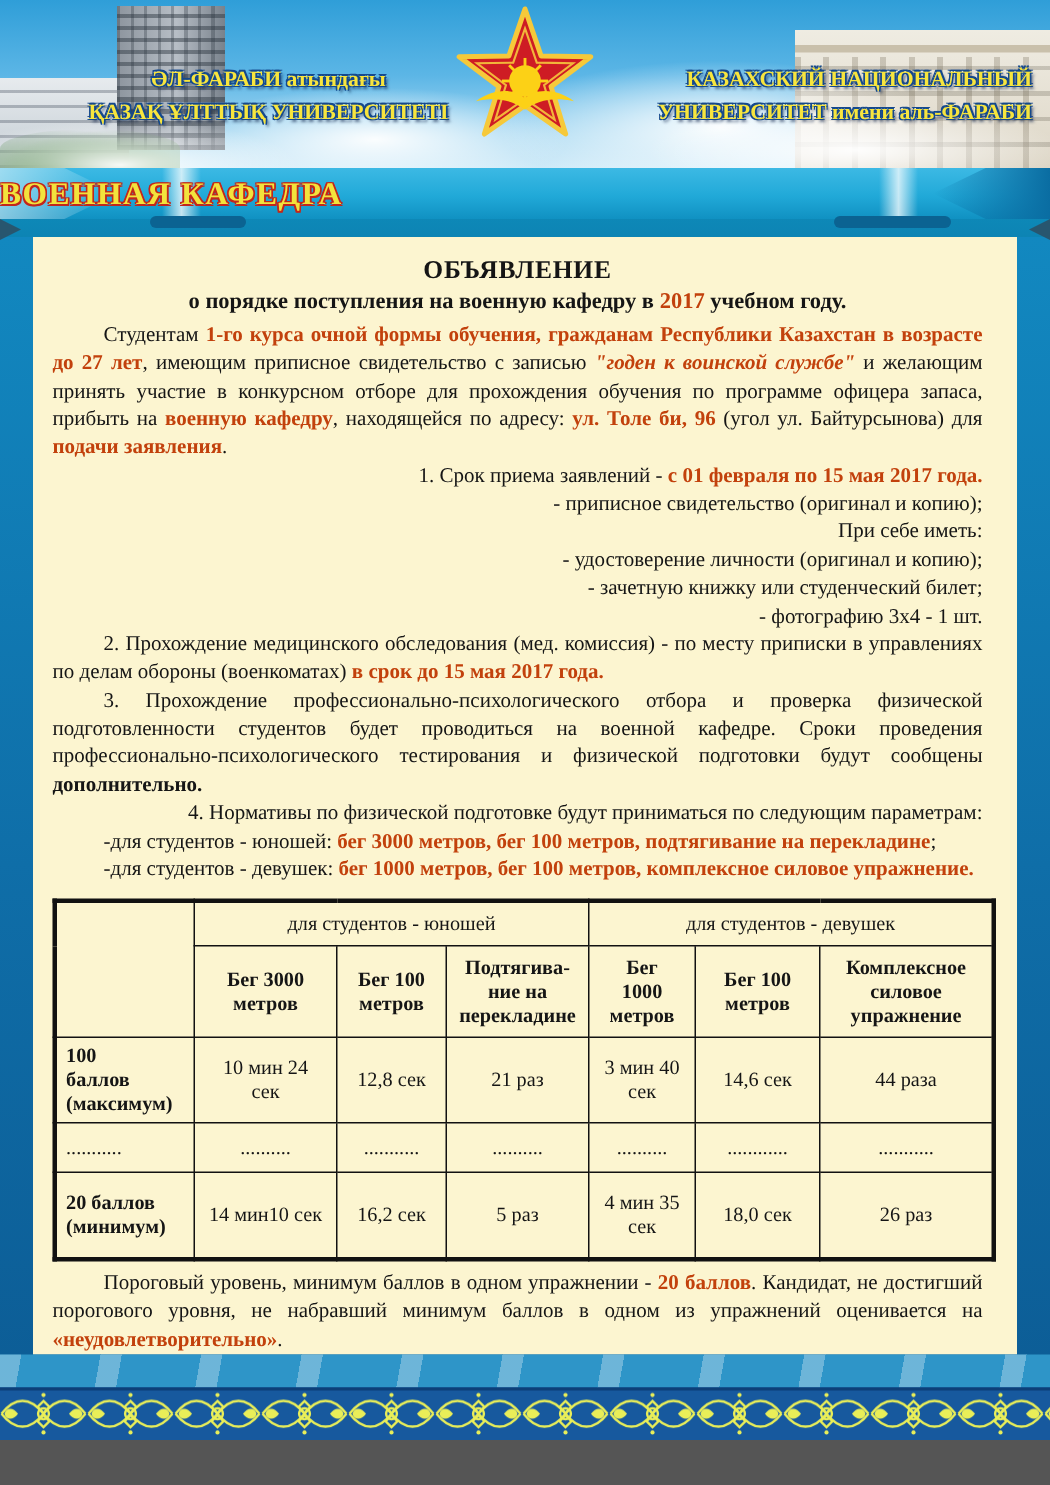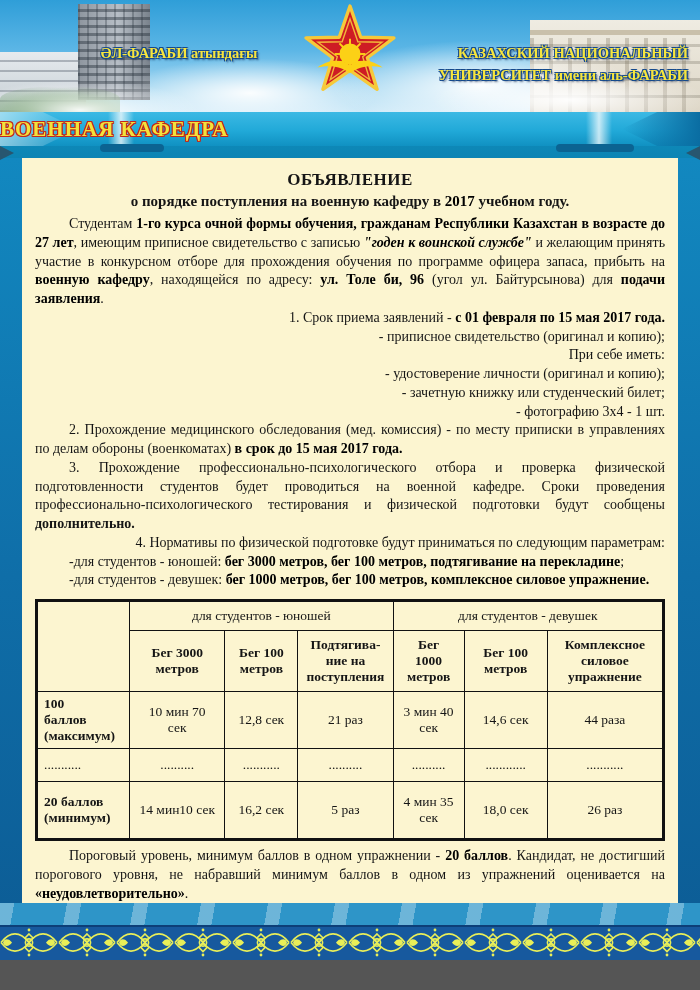--- a/index.html
+++ b/index.html
@@ -115,6 +115,7 @@
 
     <div class="uni-name uni-kk">
       <div>ӘЛ-ФАРАБИ атындағы</div>
+      <div>ҚАЗАҚ ҰЛТТЫҚ УНИВЕРСИТЕТІ</div>
     </div>
     <div class="uni-name uni-ru">
       <div>КАЗАХСКИЙ НАЦИОНАЛЬНЫЙ</div>

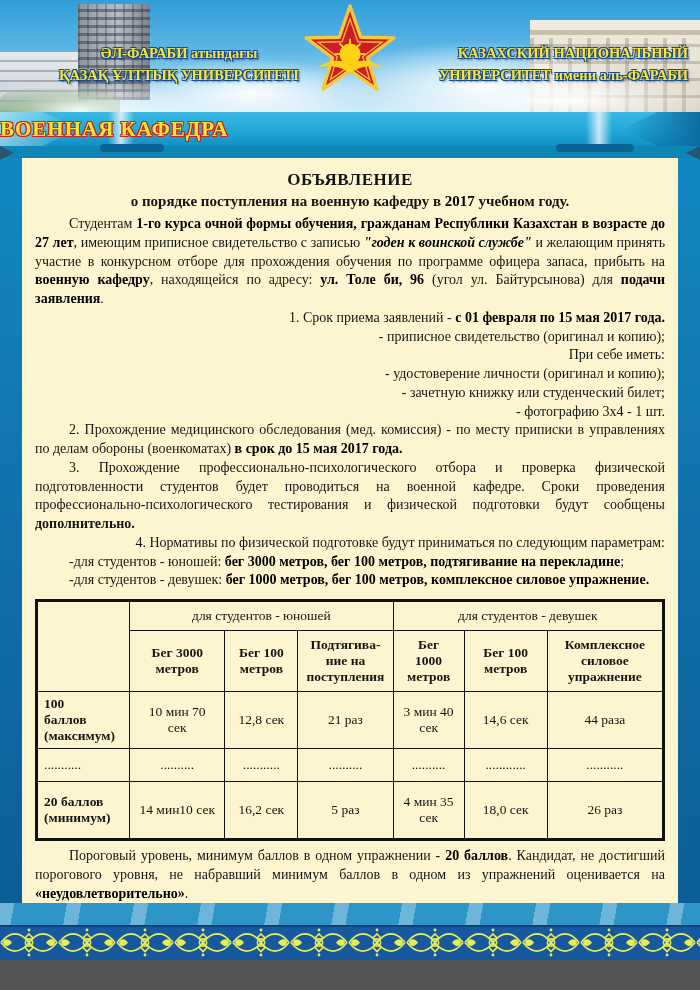--- a/index.html
+++ b/index.html
@@ -68,7 +68,7 @@
   
   .content{flex:1;min-height:0;}
   .paper{height:100%;margin:0 22px;background:#fcf5d0;box-sizing:border-box;
-         padding:8px 13px 0 13px;overflow:hidden;color:#151515;}
+         padding:8px 23px 0 13px;overflow:hidden;color:#151515;}
   h1.doc-title{margin:4px 0 3px;text-align:center;font-size:17px;letter-spacing:.5px;}
   h2.doc-subtitle{margin:0 0 5px;text-align:center;font-size:15px;font-weight:bold;}
   .para{margin:0;font-size:14px;line-height:1.34;text-align:right;}

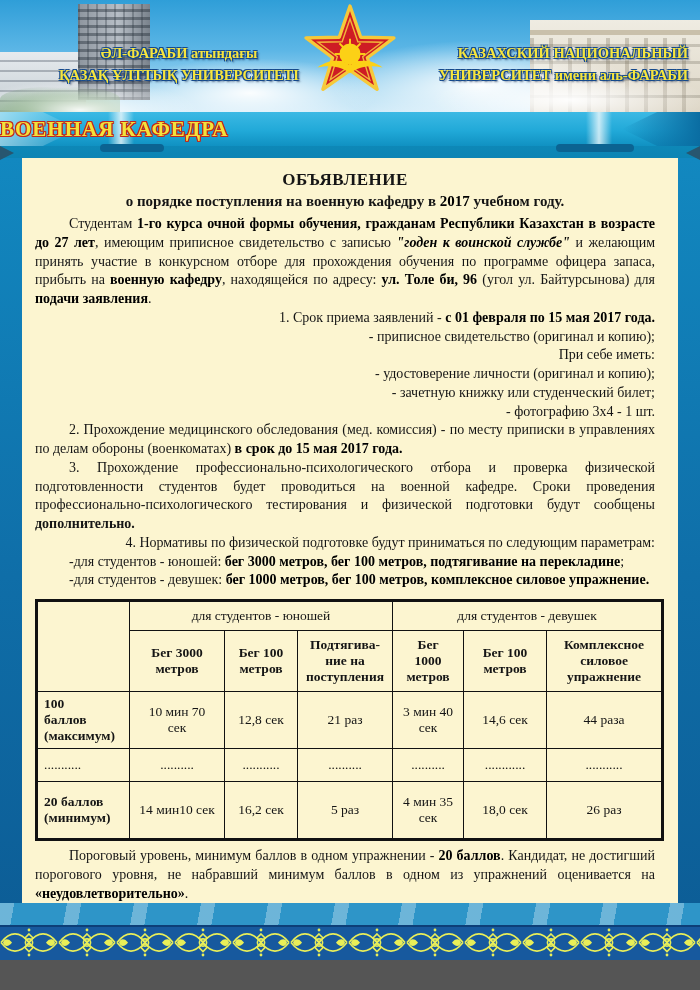--- a/index.html
+++ b/index.html
@@ -75,7 +75,7 @@
   .indent{text-indent:34px;}
   .justify{text-align:justify;}
   .deep-indent{margin-left:88px;}
-  .c-red{color:#000000;font-weight:bold;}
+  .c-red{color:#c2410c;font-weight:bold;}
   .it{font-style:italic;}
   .b{font-weight:bold;}
 

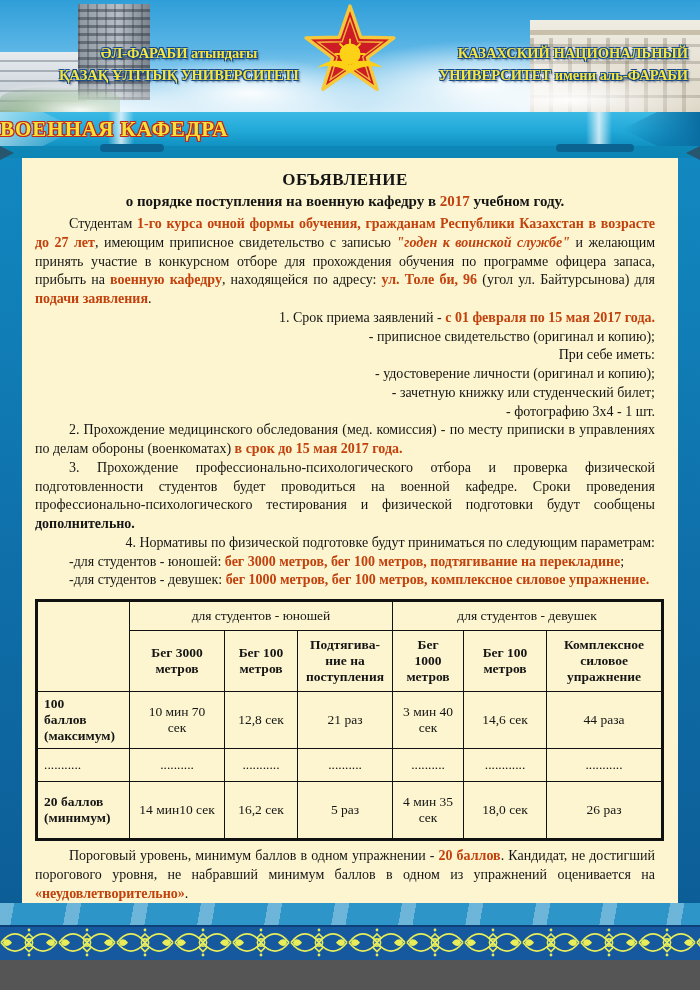--- a/index.html
+++ b/index.html
@@ -198,7 +198,7 @@
 метров</th>
           <th class="col-h">Подтягива-
 ние на
-поступления</th>
+перекладине</th>
           <th class="col-h">Бег
 1000
 метров</th>

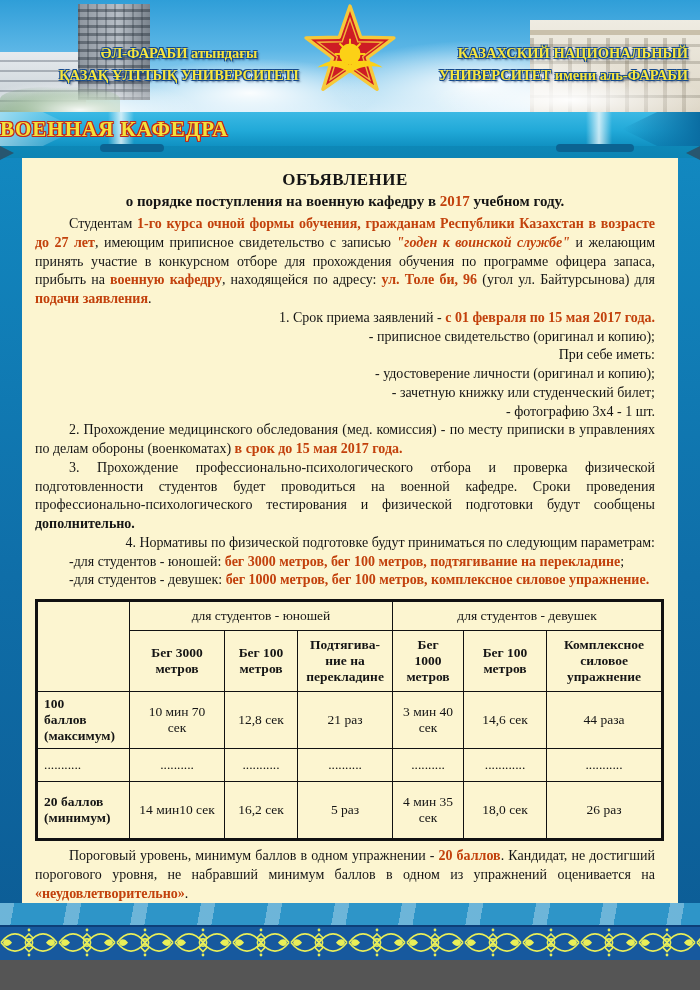--- a/index.html
+++ b/index.html
@@ -212,7 +212,7 @@
           <td class="row-label">100
 баллов
 (максимум)</td>
-          <td>10 мин 70
+          <td>10 мин 24
 сек</td>
           <td>12,8 сек</td>
           <td>21 раз</td>

